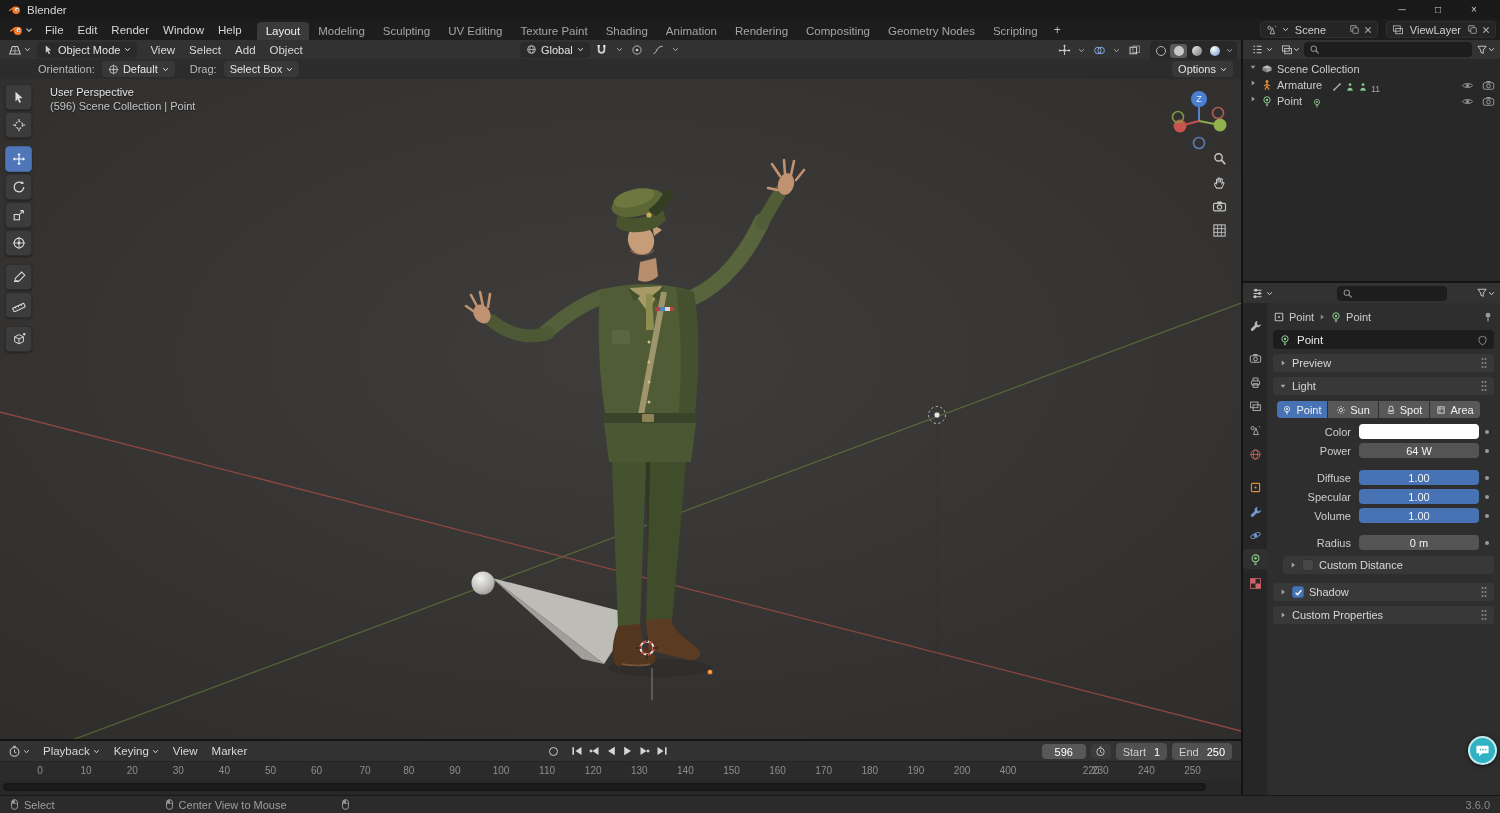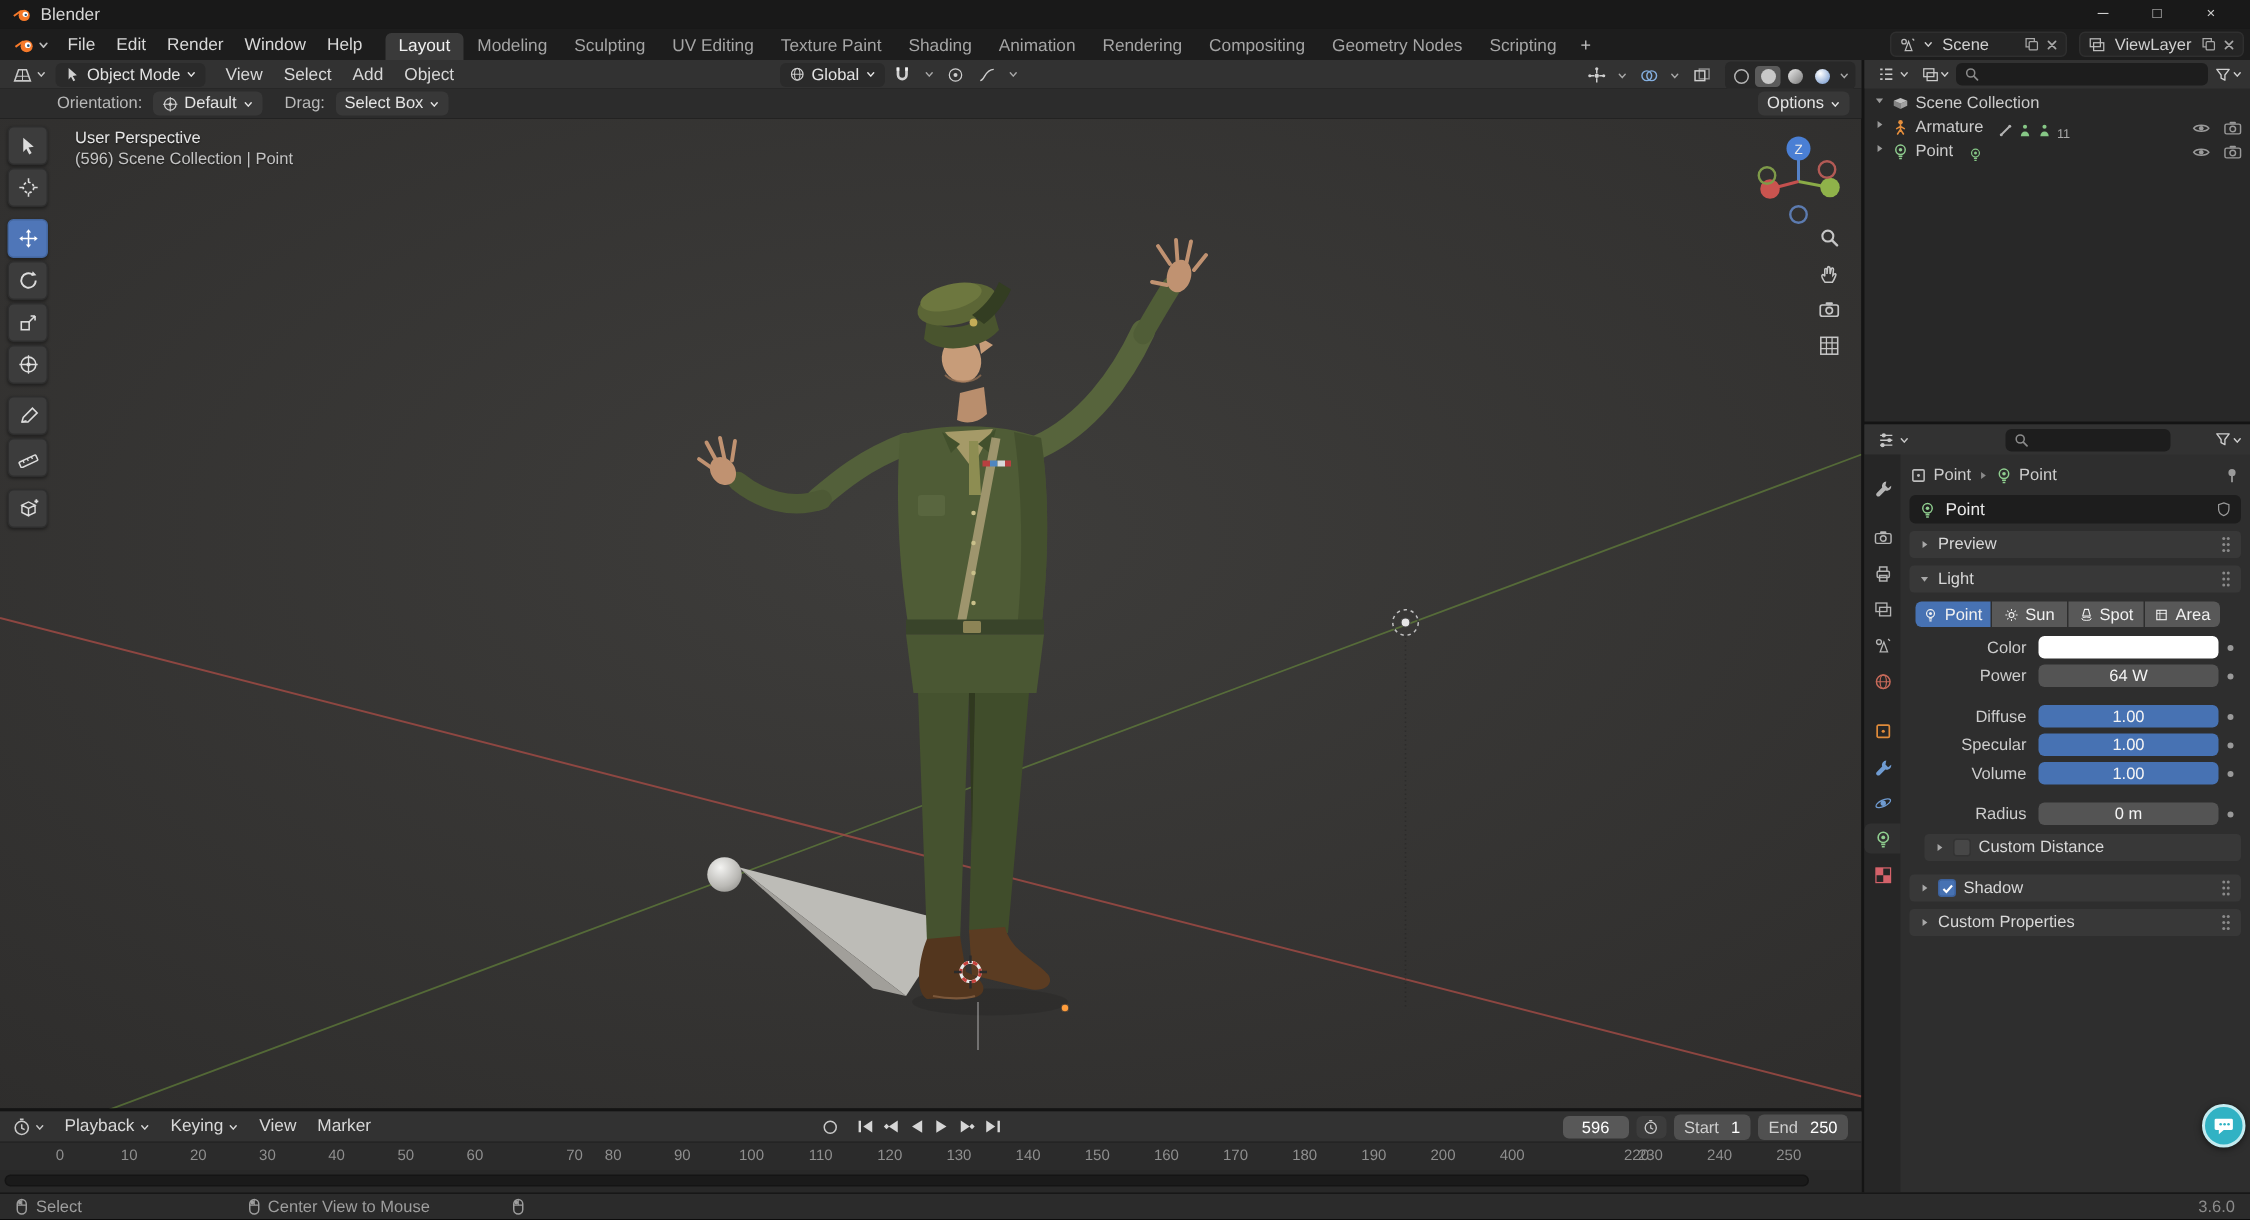--- a/index.html
+++ b/index.html
@@ -889,7 +889,7 @@
         <span class="tick" style="left: 224.4px;">40</span>
         <span class="tick" style="left: 270.5px;">50</span>
         <span class="tick" style="left: 316.6px;">60</span>
-        <span class="tick" style="left: 383px;">70</span>
+        <span class="tick" style="left: 365px;">70</span>
         <span class="tick" style="left: 408.8px;">80</span>
         <span class="tick" style="left: 454.9px;">90</span>
         <span class="tick" style="left: 501px;">100</span>

